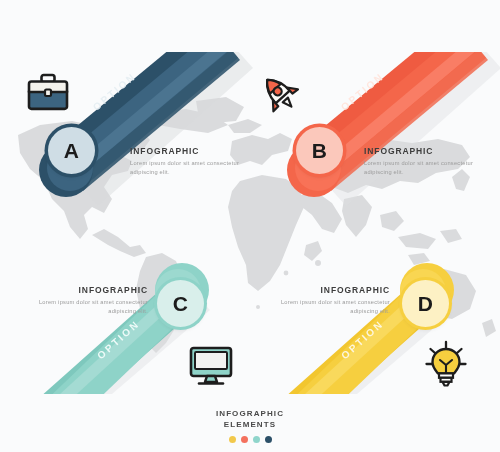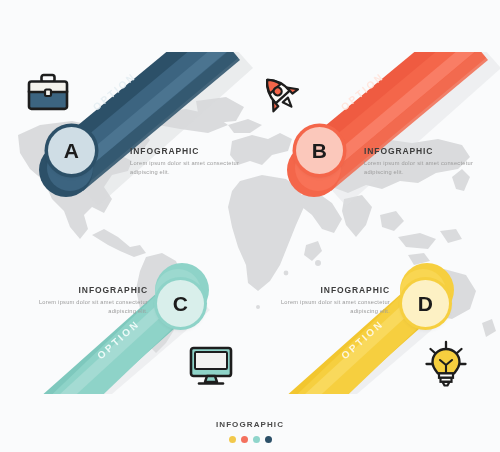--- a/index.html
+++ b/index.html
@@ -284,6 +284,7 @@
 
   <div id="footer">
     <div class="f1">INFOGRAPHIC</div>
+    <div class="f2">ELEMENTS</div>
     <div id="dots">
       <span class="dot" style="background: rgb(242, 201, 76);"></span>
       <span class="dot" style="background: rgb(244, 113, 94);"></span>

